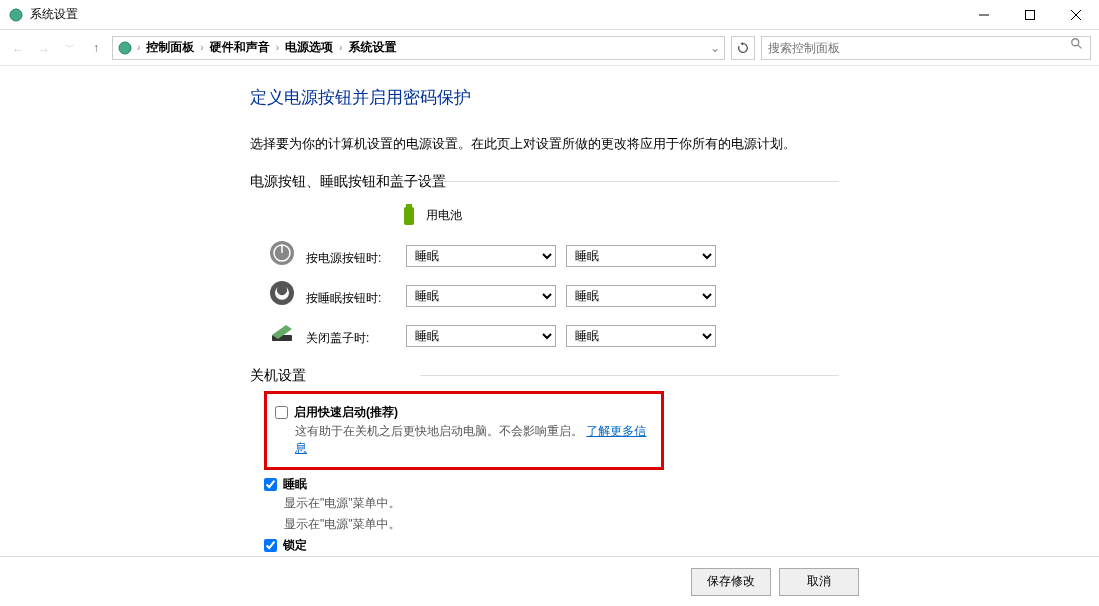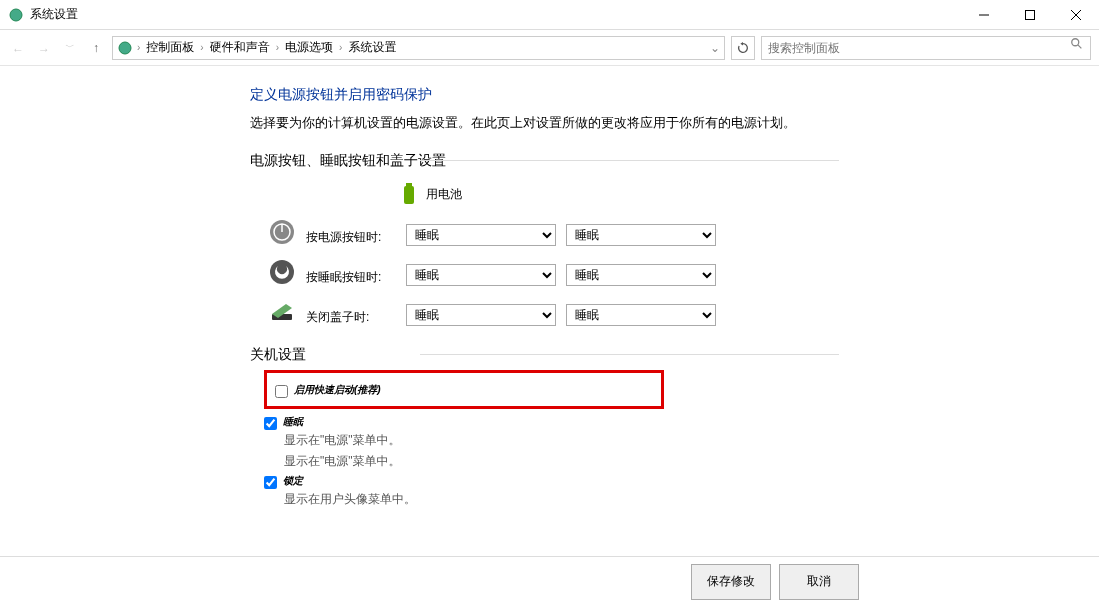--- a/index.html
+++ b/index.html
@@ -18,7 +18,7 @@
     .nav-breadcrumb { flex: 1; display: flex; align-items: center; border: 1px solid #ccc; height: 24px; padding: 0 4px; gap: 4px; background: #fff; }
     .bc-icon { width: 16px; height: 16px; }
     .bc-sep { color: #888; font-size: 10px; }
-    .bc-item { padding: 0 2px; cursor: pointer; }
+    .bc-item { padding: 0 2px; cursor: pointer; font-weight: bold; }
     .nav-refresh { width: 24px; height: 24px; border: 1px solid #ccc; display: flex; align-items: center; justify-content: center; cursor: pointer; }
     .nav-search { width: 330px; height: 24px; border: 1px solid #ccc; display: flex; padding: 0 6px; }
     .nav-search input { border: none; outline: none; flex: 1; font-size: 12px; color: #888; }

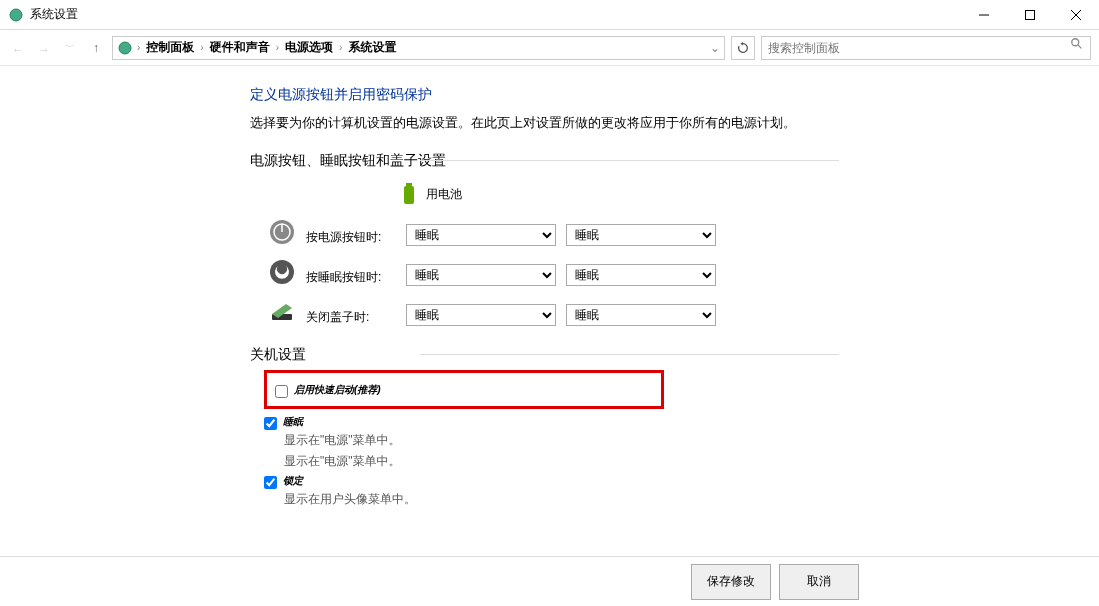--- a/index.html
+++ b/index.html
@@ -25,7 +25,7 @@
     .nav-search .search-icon { color: #888; }
     
     .content { padding: 20px 0 0 250px; height: calc(100% - 30px - 36px - 50px); overflow: auto; }
-    .page-title { color: #003399; font-size: 14px; margin-bottom: 10px; }
+    .page-title { color: #003399; font-size: 17px; margin-bottom: 26px; }
     .page-desc { font-size: 13px; margin-bottom: 20px; }
     
     .section-label { font-size: 14px; margin-bottom: 6px; }

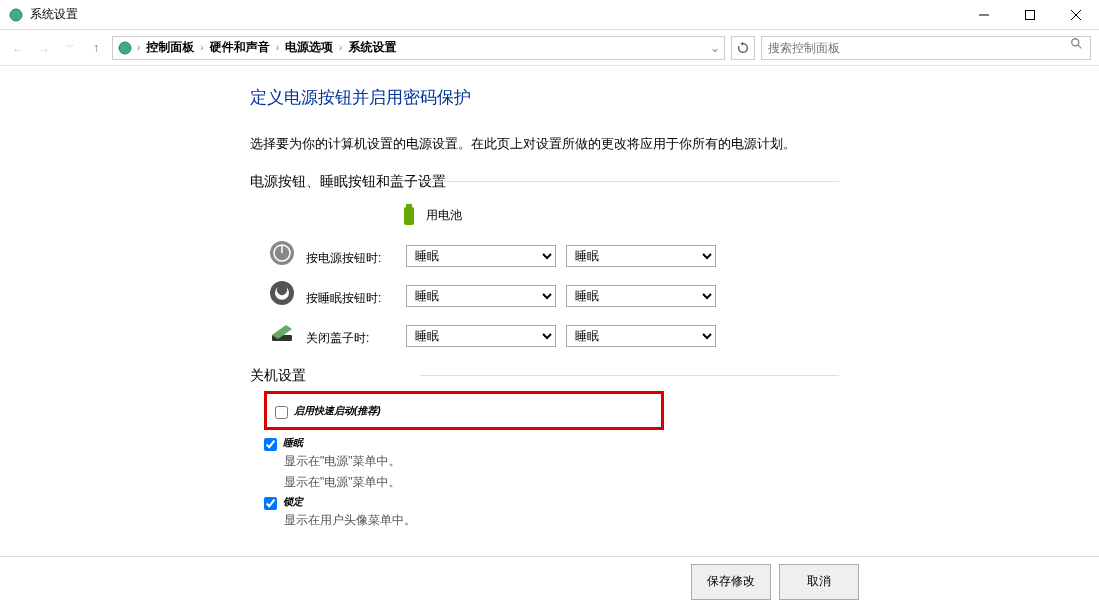--- a/index.html
+++ b/index.html
@@ -45,7 +45,7 @@
     .chk-row { display: flex; align-items: flex-start; gap: 6px; margin: 4px 0 2px 14px; }
     .chk-row.in-highlight { margin-left: 0; }
     .chk-row input[type=checkbox] { margin-top: 2px; }
-    .chk-title { font-weight: bold; font-size: 10px; font-style: italic; }
+    .chk-title { font-weight: bold; font-size: 12px; }
     .chk-desc { font-size: 12px; color: #555; margin-left: 34px; margin-bottom: 4px; }
     .chk-desc.in-highlight { margin-left: 20px; }
     .link { color: #0066cc; text-decoration: underline; cursor: pointer; }

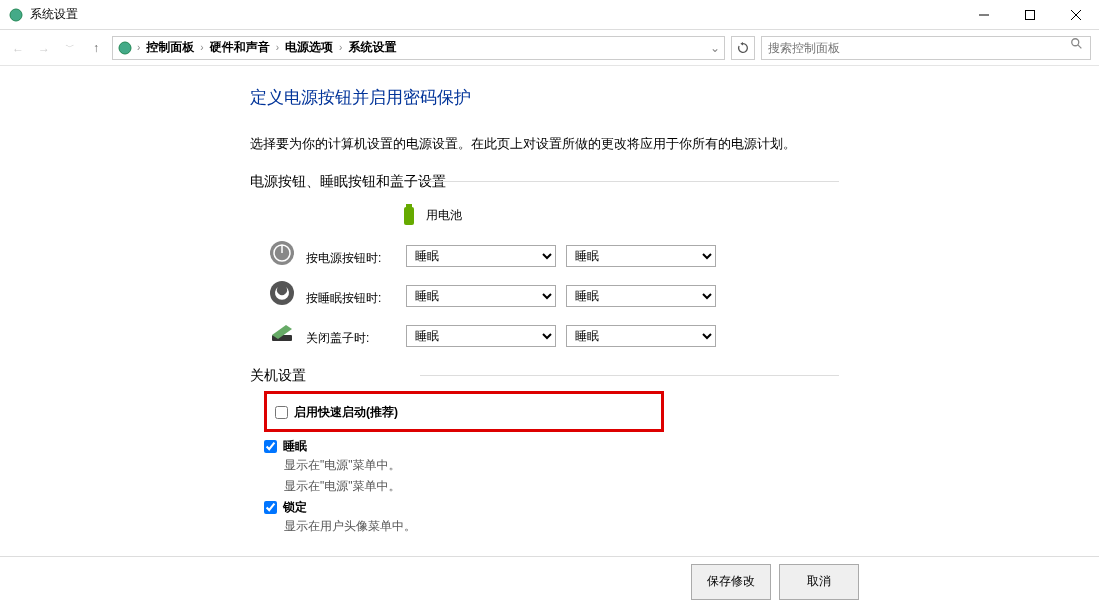--- a/index.html
+++ b/index.html
@@ -178,6 +178,10 @@
         <input type="checkbox" style="">
         <span class="chk-title">启用快速启动(推荐)</span>
       </div>
+      <div class="chk-desc in-highlight">
+        <span>这有助于在关机之后更快地启动电脑。不会影响重启。</span>
+        <span class="link">了解更多信息</span>
+      </div>
     </div>
 
     <div class="chk-row">

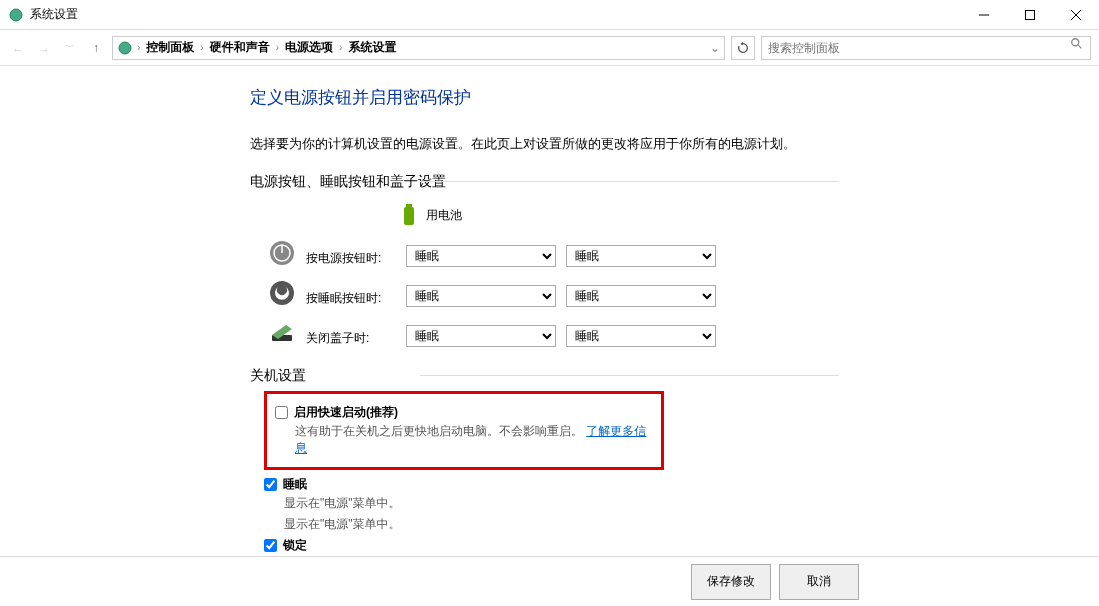--- a/index.html
+++ b/index.html
@@ -51,7 +51,7 @@
     .link { color: #0066cc; text-decoration: underline; cursor: pointer; }
     
     .footer { position: absolute; bottom: 0; right: 0; left: 0; height: 50px; border-top: 1px solid #ddd; display: flex; justify-content: flex-end; align-items: center; padding-right: 240px; gap: 8px; background: #fff; }
-    .footer button { width: 80px; height: 36px; border: 1px solid #aaa; background: #efefef; font-size: 12px; cursor: pointer; }
+    .footer button { width: 80px; height: 28px; border: 1px solid #aaa; background: #efefef; font-size: 12px; cursor: pointer; }
     
     .battery-svg { fill: #6a0; }
     .plug-svg { fill: #222; }

